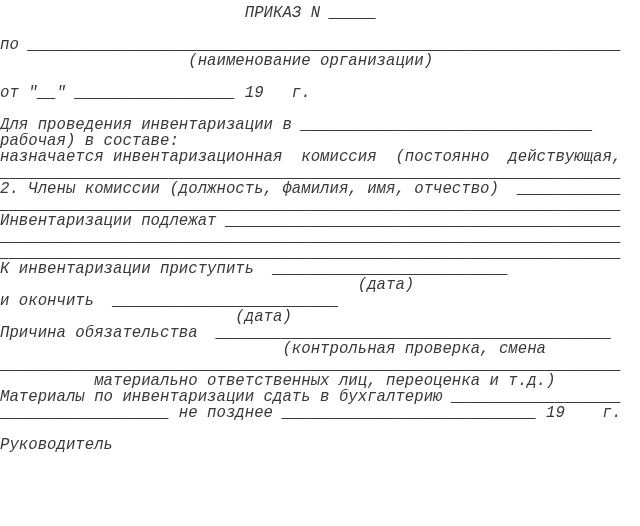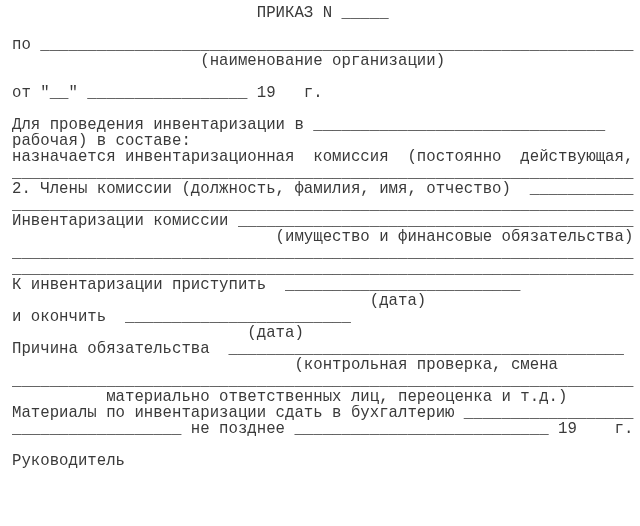--- a/index.html
+++ b/index.html
@@ -13,12 +13,13 @@
     height: 526px;
     box-sizing: border-box;
     background: #ffffff;
-    padding: 5px 0 0 12px;
+    padding: 5px 0 0 0;
     font-family: "Liberation Mono", "DejaVu Sans Mono", monospace;
     font-size: 15.7px;
     line-height: 16px;
     color: #3a3a3a;
     overflow: hidden;
+    font-style: italic;
   }
   .line {
     white-space: pre;

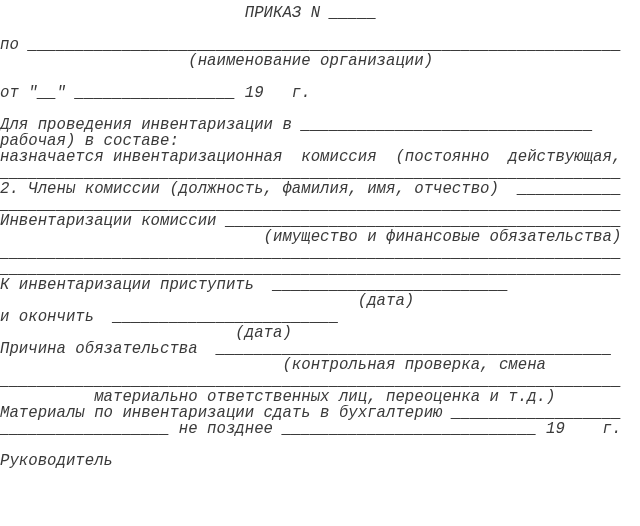--- a/index.html
+++ b/index.html
@@ -44,7 +44,7 @@
   <div class="line">__________________________________________________________________</div>
   <div class="line">2. Члены комиссии (должность, фамилия, имя, отчество)  ___________</div>
   <div class="line">__________________________________________________________________</div>
-  <div class="line">Инвентаризации комиссии __________________________________________</div>
+  <div class="line">Инвентаризации подлежат __________________________________________</div>
   <div class="line">                            (имущество и финансовые обязательства)</div>
   <div class="line">__________________________________________________________________</div>
   <div class="line">__________________________________________________________________</div>

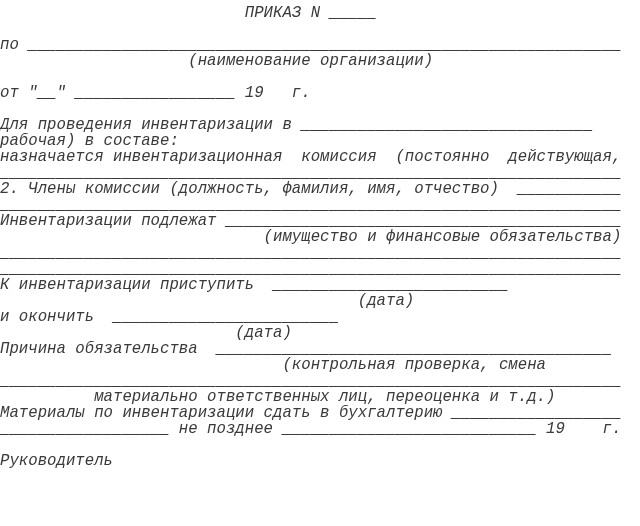--- a/index.html
+++ b/index.html
@@ -45,7 +45,6 @@
   <div class="line">2. Члены комиссии (должность, фамилия, имя, отчество)  ___________</div>
   <div class="line">__________________________________________________________________</div>
   <div class="line">Инвентаризации подлежат __________________________________________</div>
-  <div class="line">                            (имущество и финансовые обязательства)</div>
   <div class="line">__________________________________________________________________</div>
   <div class="line">__________________________________________________________________</div>
   <div class="line">К инвентаризации приступить  _________________________</div>

